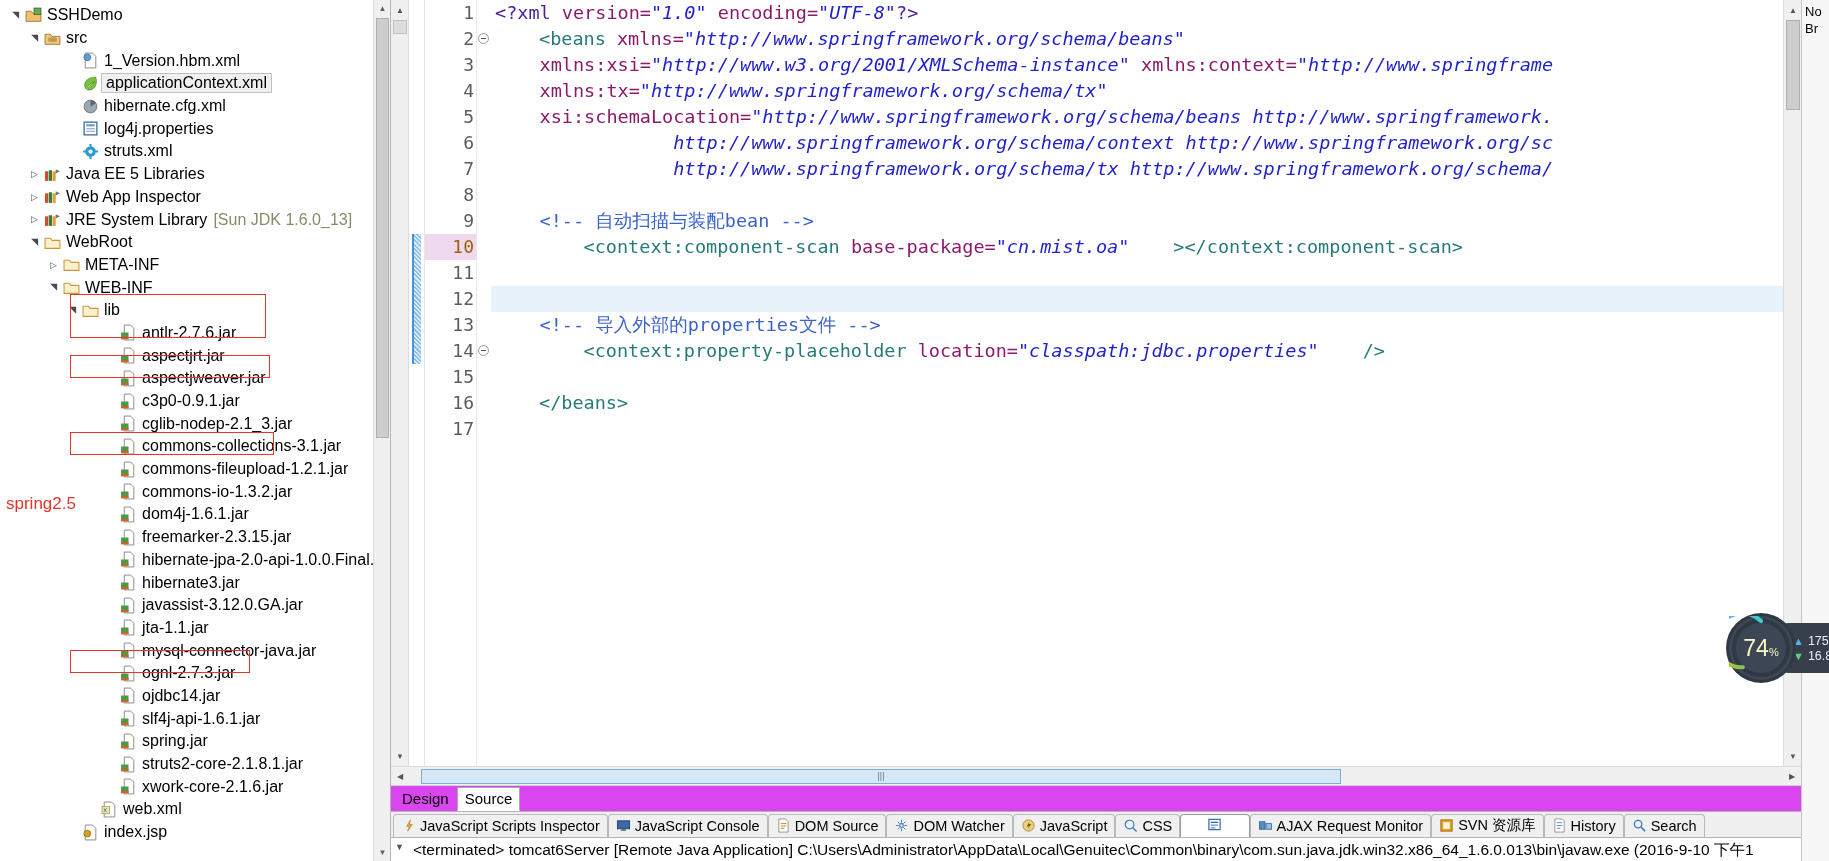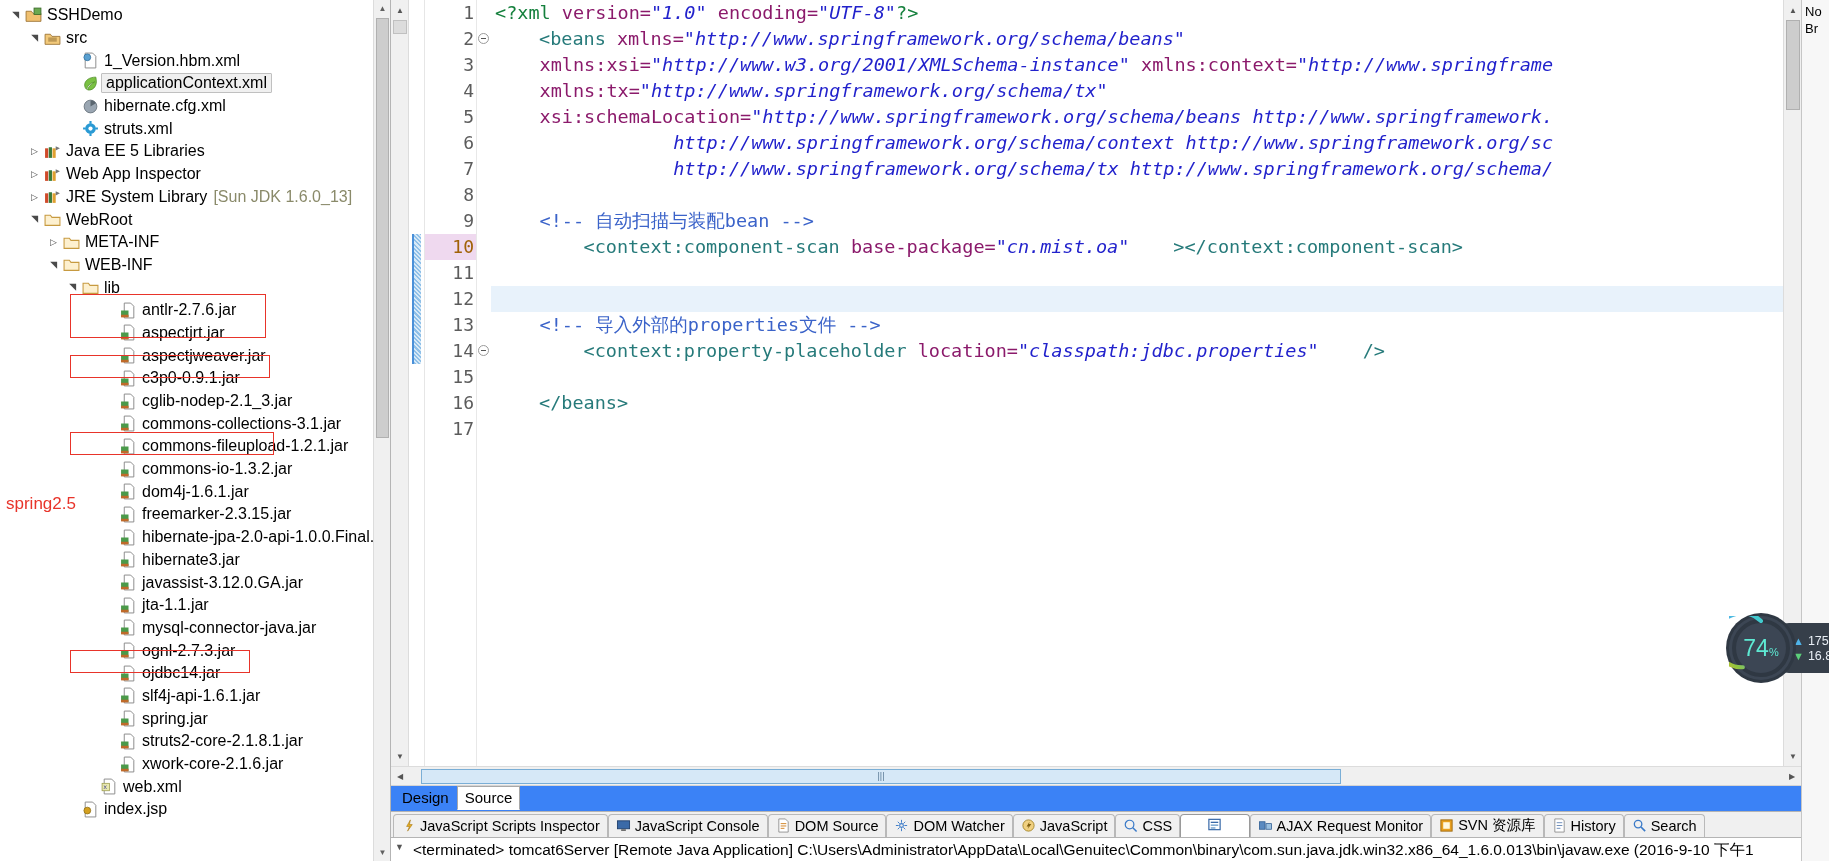--- a/index.html
+++ b/index.html
@@ -133,7 +133,7 @@
   .attr { color: #8b1a6b; }
   .val  { color: #2222cc; font-style: italic; }
   .cmt  { color: #3b63c9; }
-  .pi   { color: #15803d; }
+  .pi   { color: #4c1d95; }
   .plain{ color: #000000; }
 
   

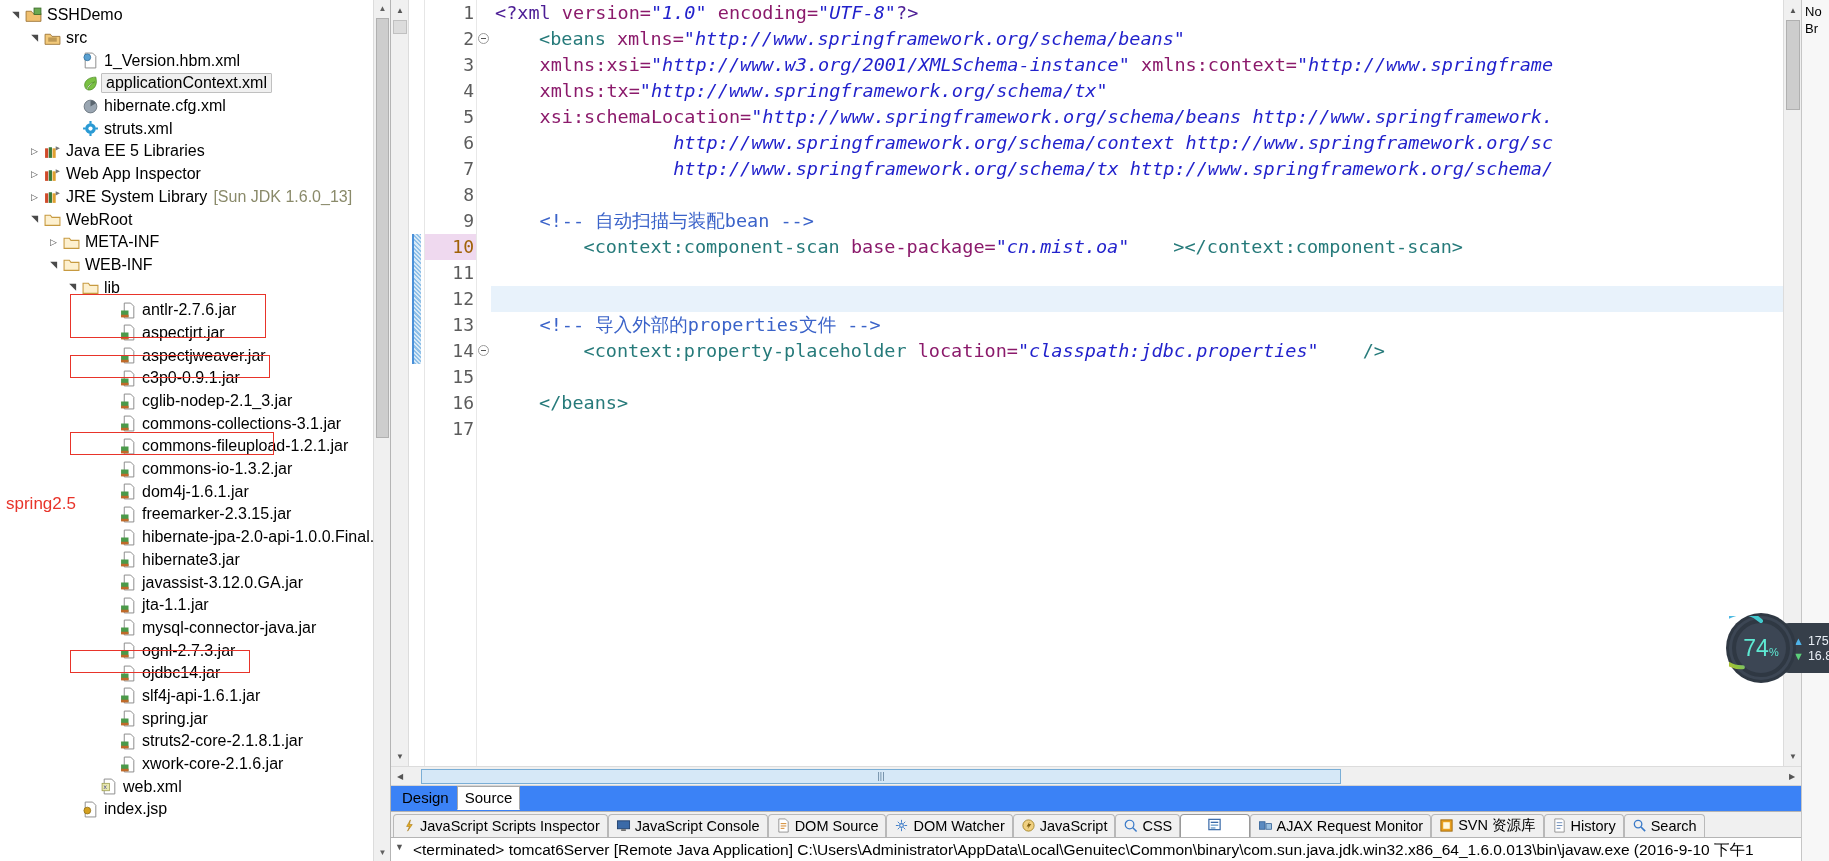--- a/index.html
+++ b/index.html
@@ -301,6 +301,19 @@
               </svg>
             </span>
             <span class="lbl">hibernate.cfg.xml</span>
+          </div>
+          <div class="trow">
+            <span style="flex: 0 0 65px;"></span>
+            <span class="twist"></span>
+            <span class="ico">
+              <svg width="17" height="17" viewBox="0 0 16 16">
+                <rect x="2" y="2" width="12" height="12" fill="#ffffff" stroke="#3a6a9a" stroke-width="1.2"></rect>
+                <rect x="4" y="4" width="8" height="2" fill="#6a9ac8"></rect>
+                <rect x="4" y="7.5" width="8" height="1.3" fill="#9ab8d4"></rect>
+                <rect x="4" y="10" width="8" height="1.3" fill="#9ab8d4"></rect>
+              </svg>
+            </span>
+            <span class="lbl">log4j.properties</span>
           </div>
           <div class="trow">
             <span style="flex: 0 0 65px;"></span>

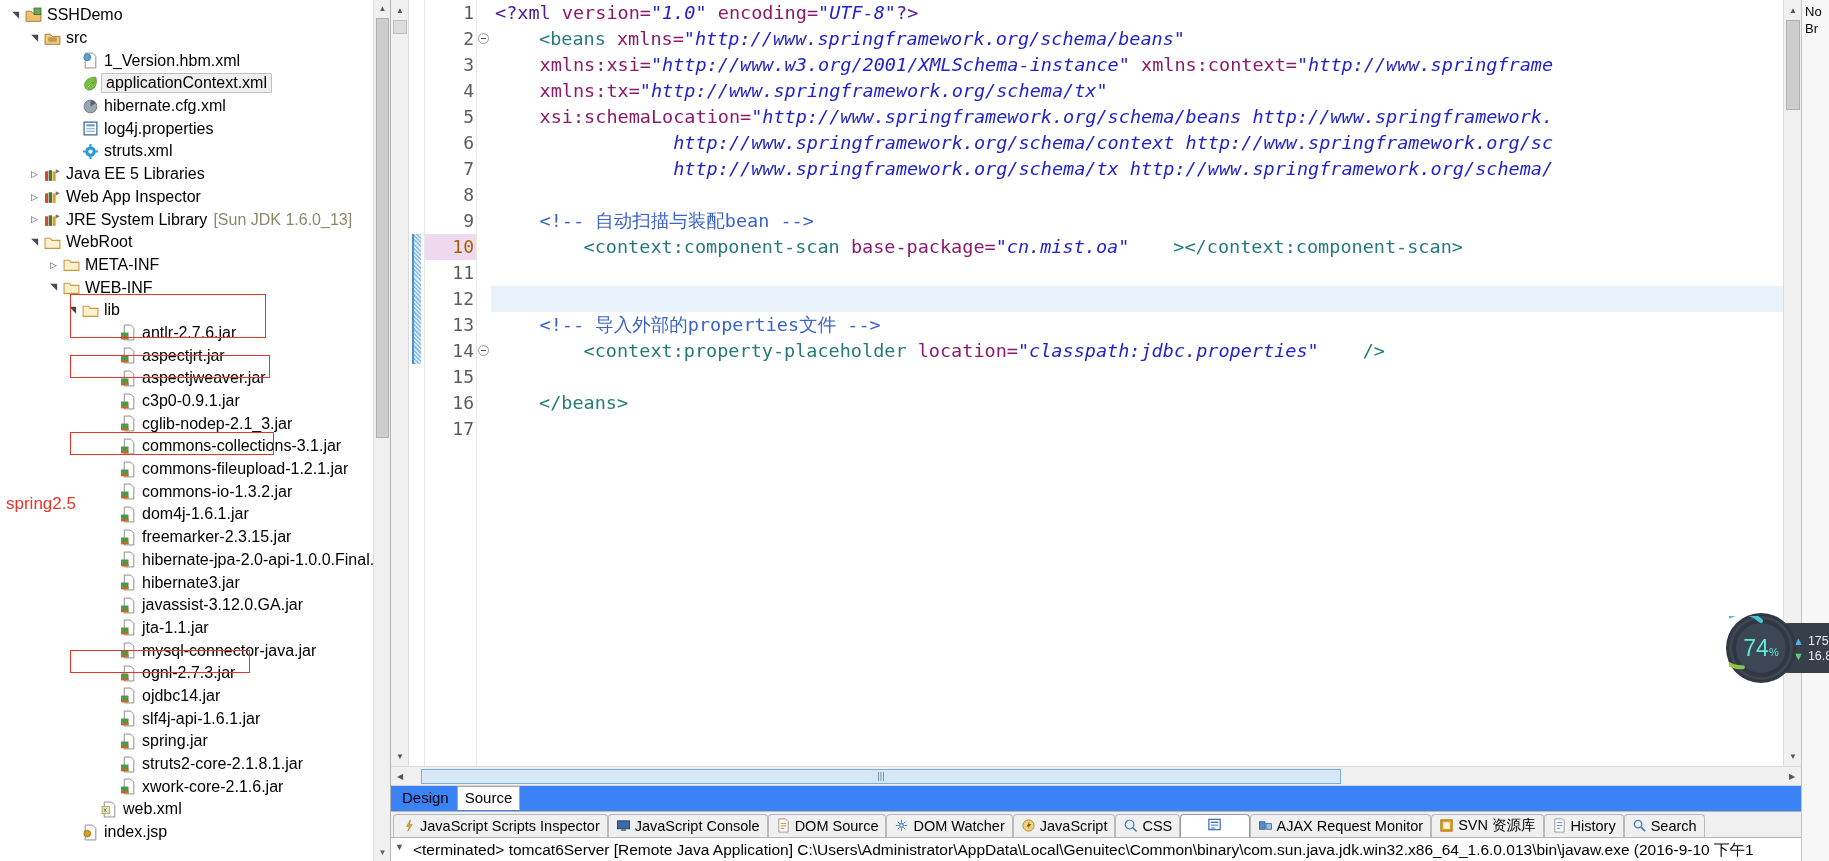--- a/index.html
+++ b/index.html
@@ -225,7 +225,7 @@
     display: flex; align-items: center; justify-content: center;
     box-shadow: 0 0 0 3px #2f3843;
   }
-  .netdial .pct { font-size: 23px; color: #5eead4; font-family: "Liberation Sans", sans-serif; }
+  .netdial .pct { font-size: 23px; color: #fef9c3; font-family: "Liberation Sans", sans-serif; }
   .netdial .pct small { font-size: 11px; }
   .netdial svg { position: absolute; left: 0; top: 0; }
 

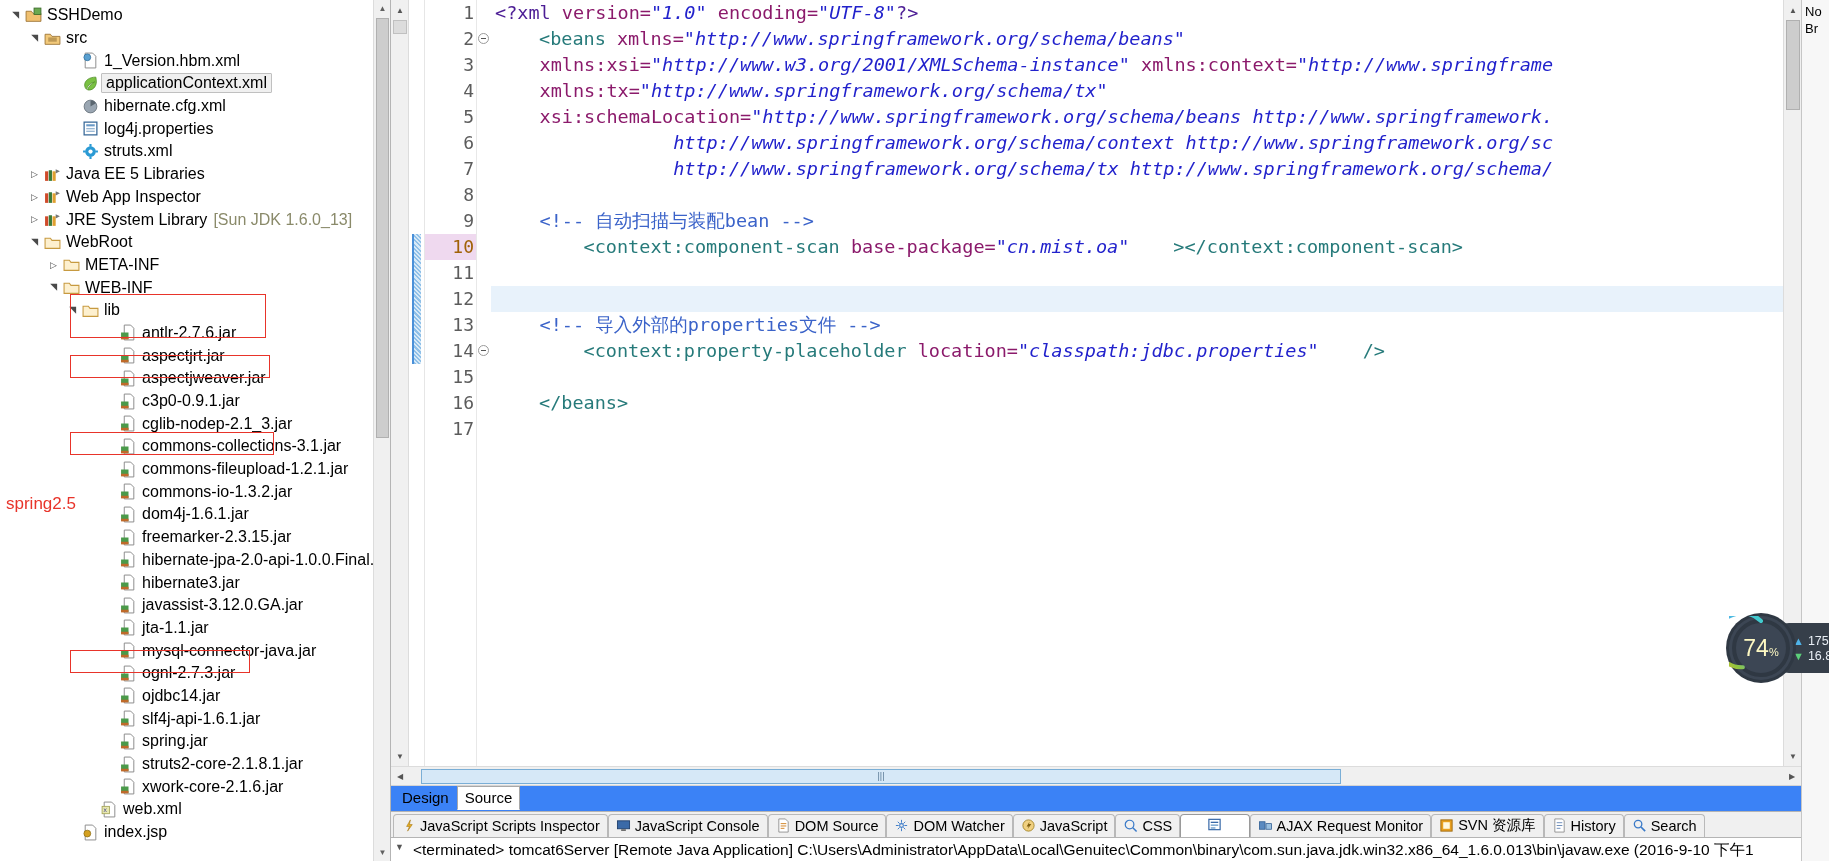--- a/index.html
+++ b/index.html
@@ -155,8 +155,8 @@
 
   
   .ds-tabs {
-    height: 26px; flex: 0 0 26px; background: #3b82f6;
-    display: flex; align-items: flex-start; padding-left: 3px;
+    height: 26px; flex: 0 0 26px; background: #d946ef;
+    display: flex; align-items: center; padding-left: 3px;
     border-top: 1px solid #d4d4d4;
   }
   .ds-tab {

